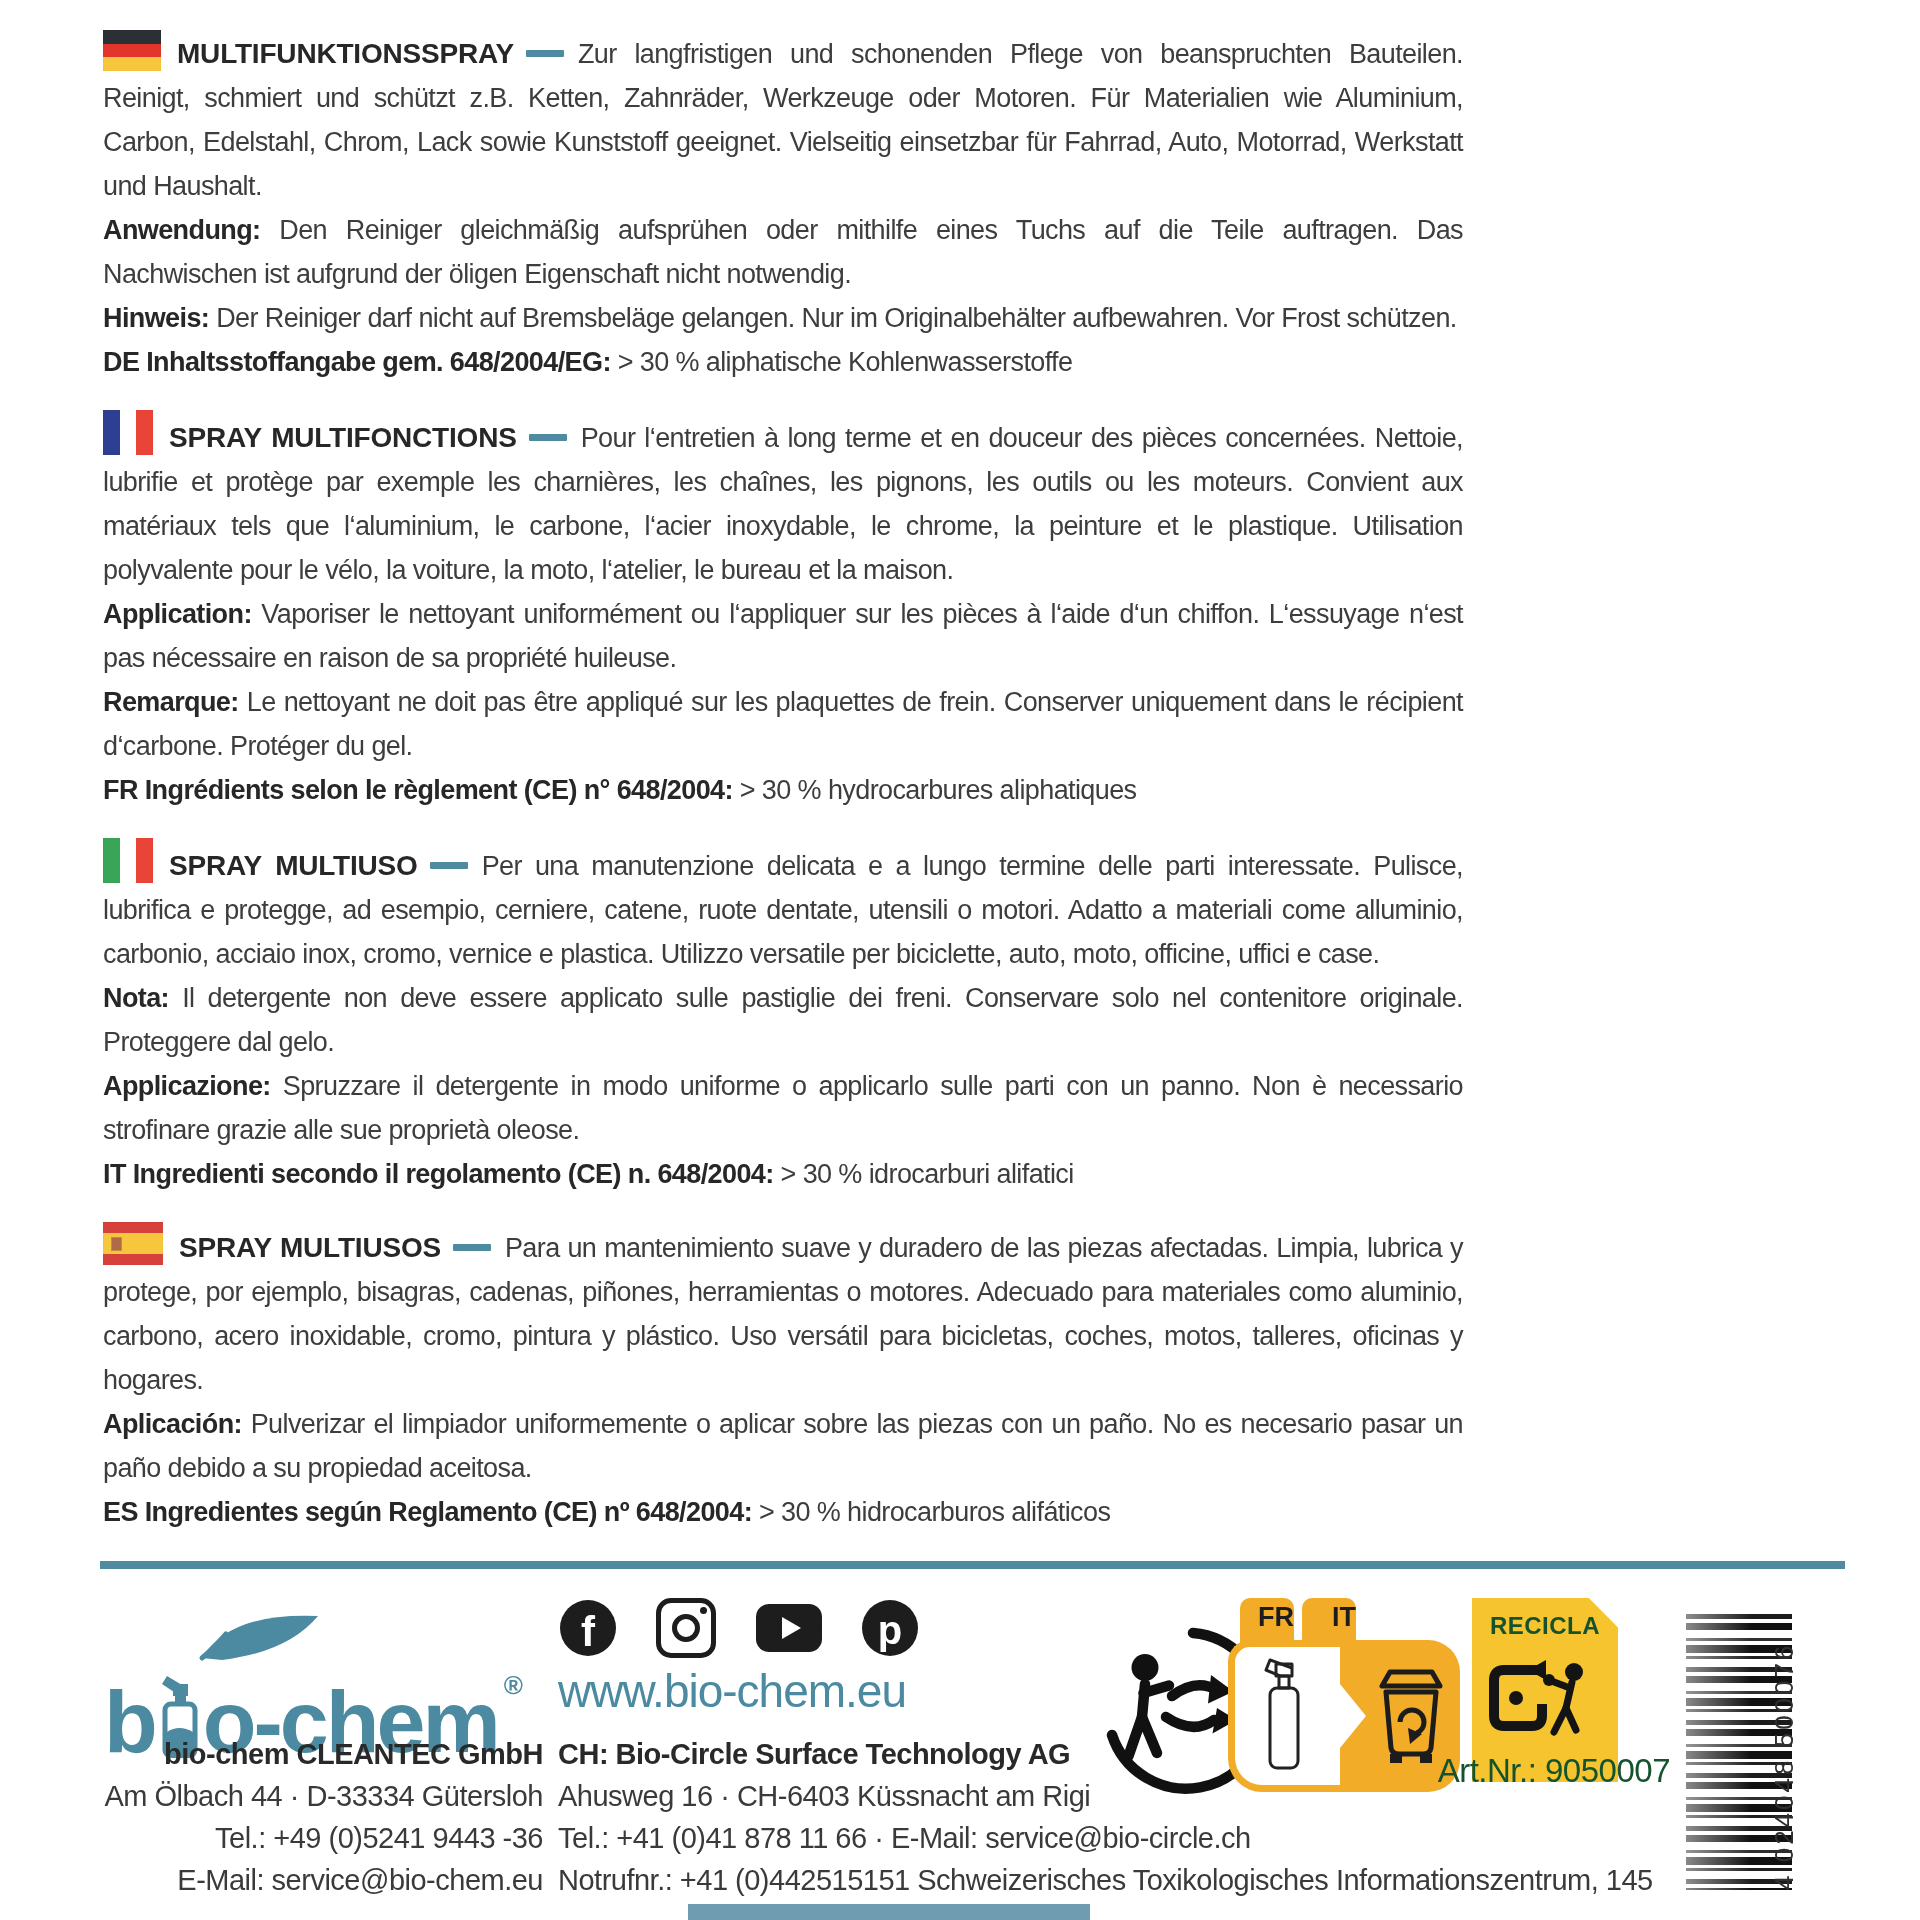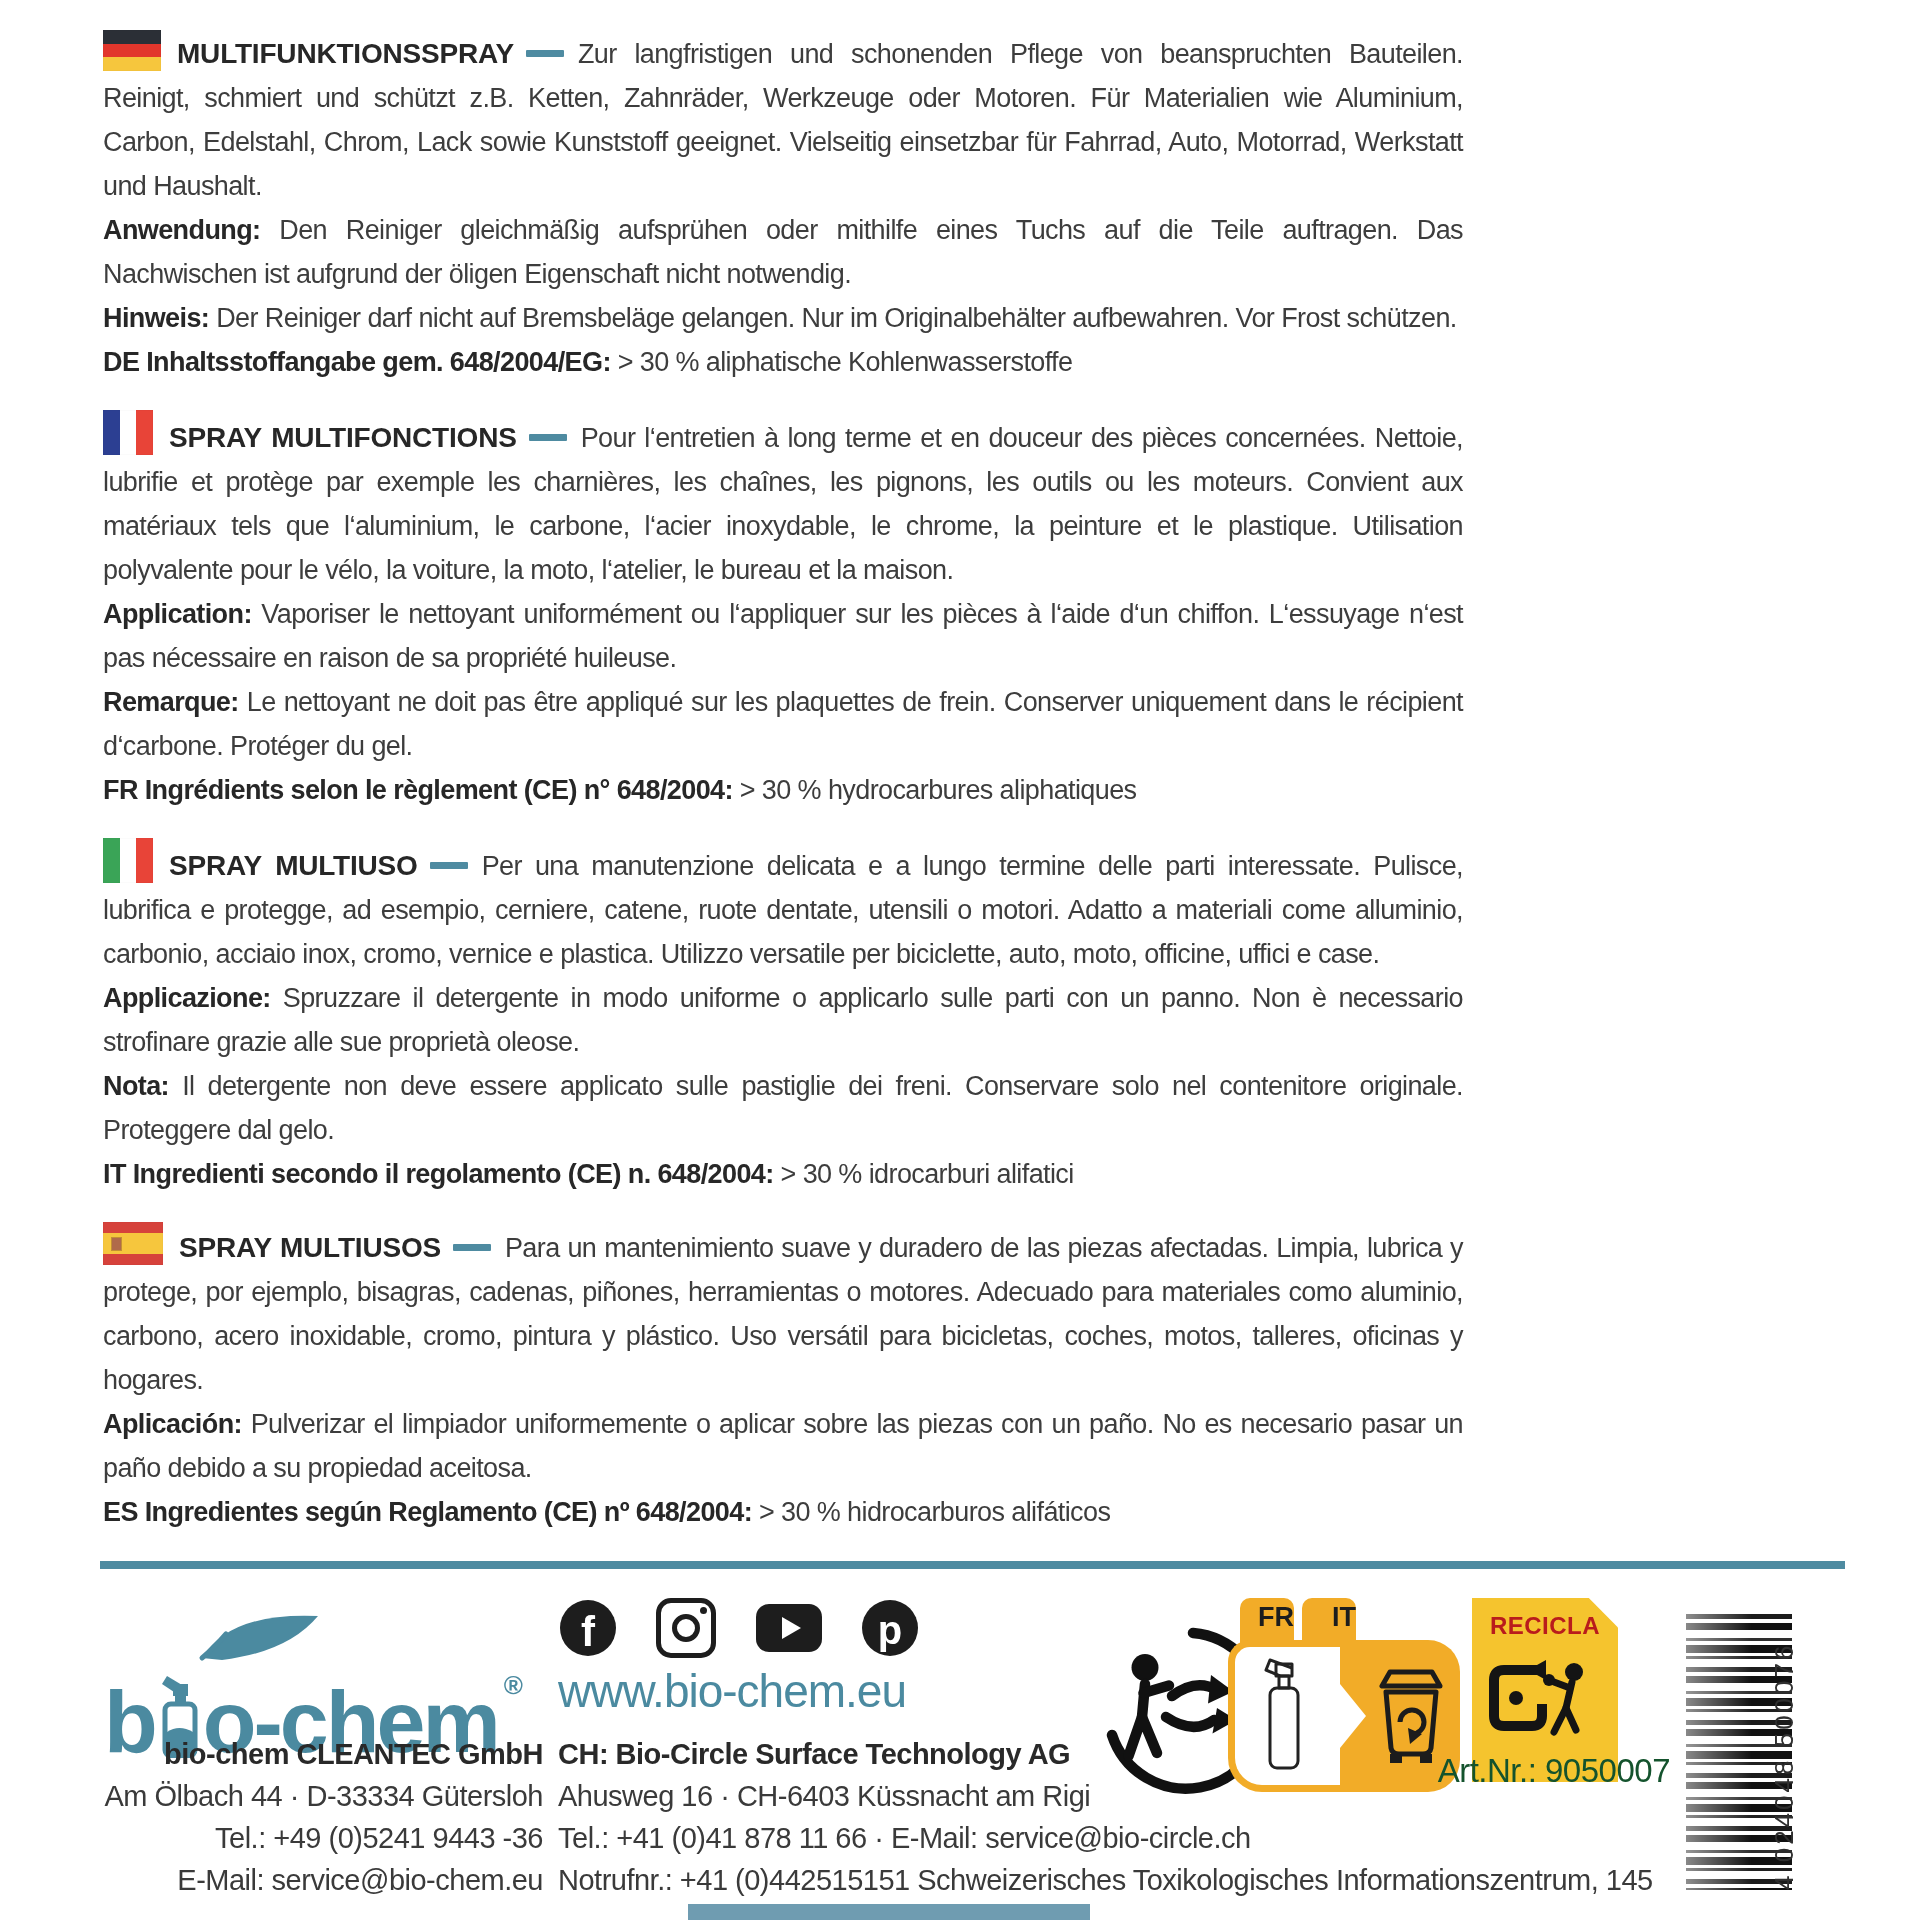--- a/index.html
+++ b/index.html
@@ -154,8 +154,8 @@
       <p class="para">
         <span class="flag flag-it"></span><b class="sec-title">SPRAY MULTIUSO</b><span class="dash"></span><span>Per una manutenzione delicata e a lungo termine delle parti interessate. Pulisce, lubrifica e protegge, ad esempio, cerniere, catene, ruote dentate, utensili o motori. Adatto a materiali come alluminio, carbonio, acciaio inox, cromo, vernice e plastica. Utilizzo versatile per biciclette, auto, moto, officine, uffici e case.</span>
       </p>
+      <p class="para"><b>Nota:</b> <span>Il detergente non deve essere applicato sulle pastiglie dei freni. Conservare solo nel contenitore originale. Proteggere dal gelo.</span></p>
       <p class="para"><b>Applicazione:</b> <span>Spruzzare il detergente in modo uniforme o applicarlo sulle parti con un panno. Non è necessario strofinare grazie alle sue proprietà oleose.</span></p>
-      <p class="para"><b>Nota:</b> <span>Il detergente non deve essere applicato sulle pastiglie dei freni. Conservare solo nel contenitore originale. Proteggere dal gelo.</span></p>
       <p class="para"><b>IT Ingredienti secondo il regolamento (CE) n. 648/2004:</b> <span>&gt; 30 % idrocarburi alifatici</span></p>
     </section>
 

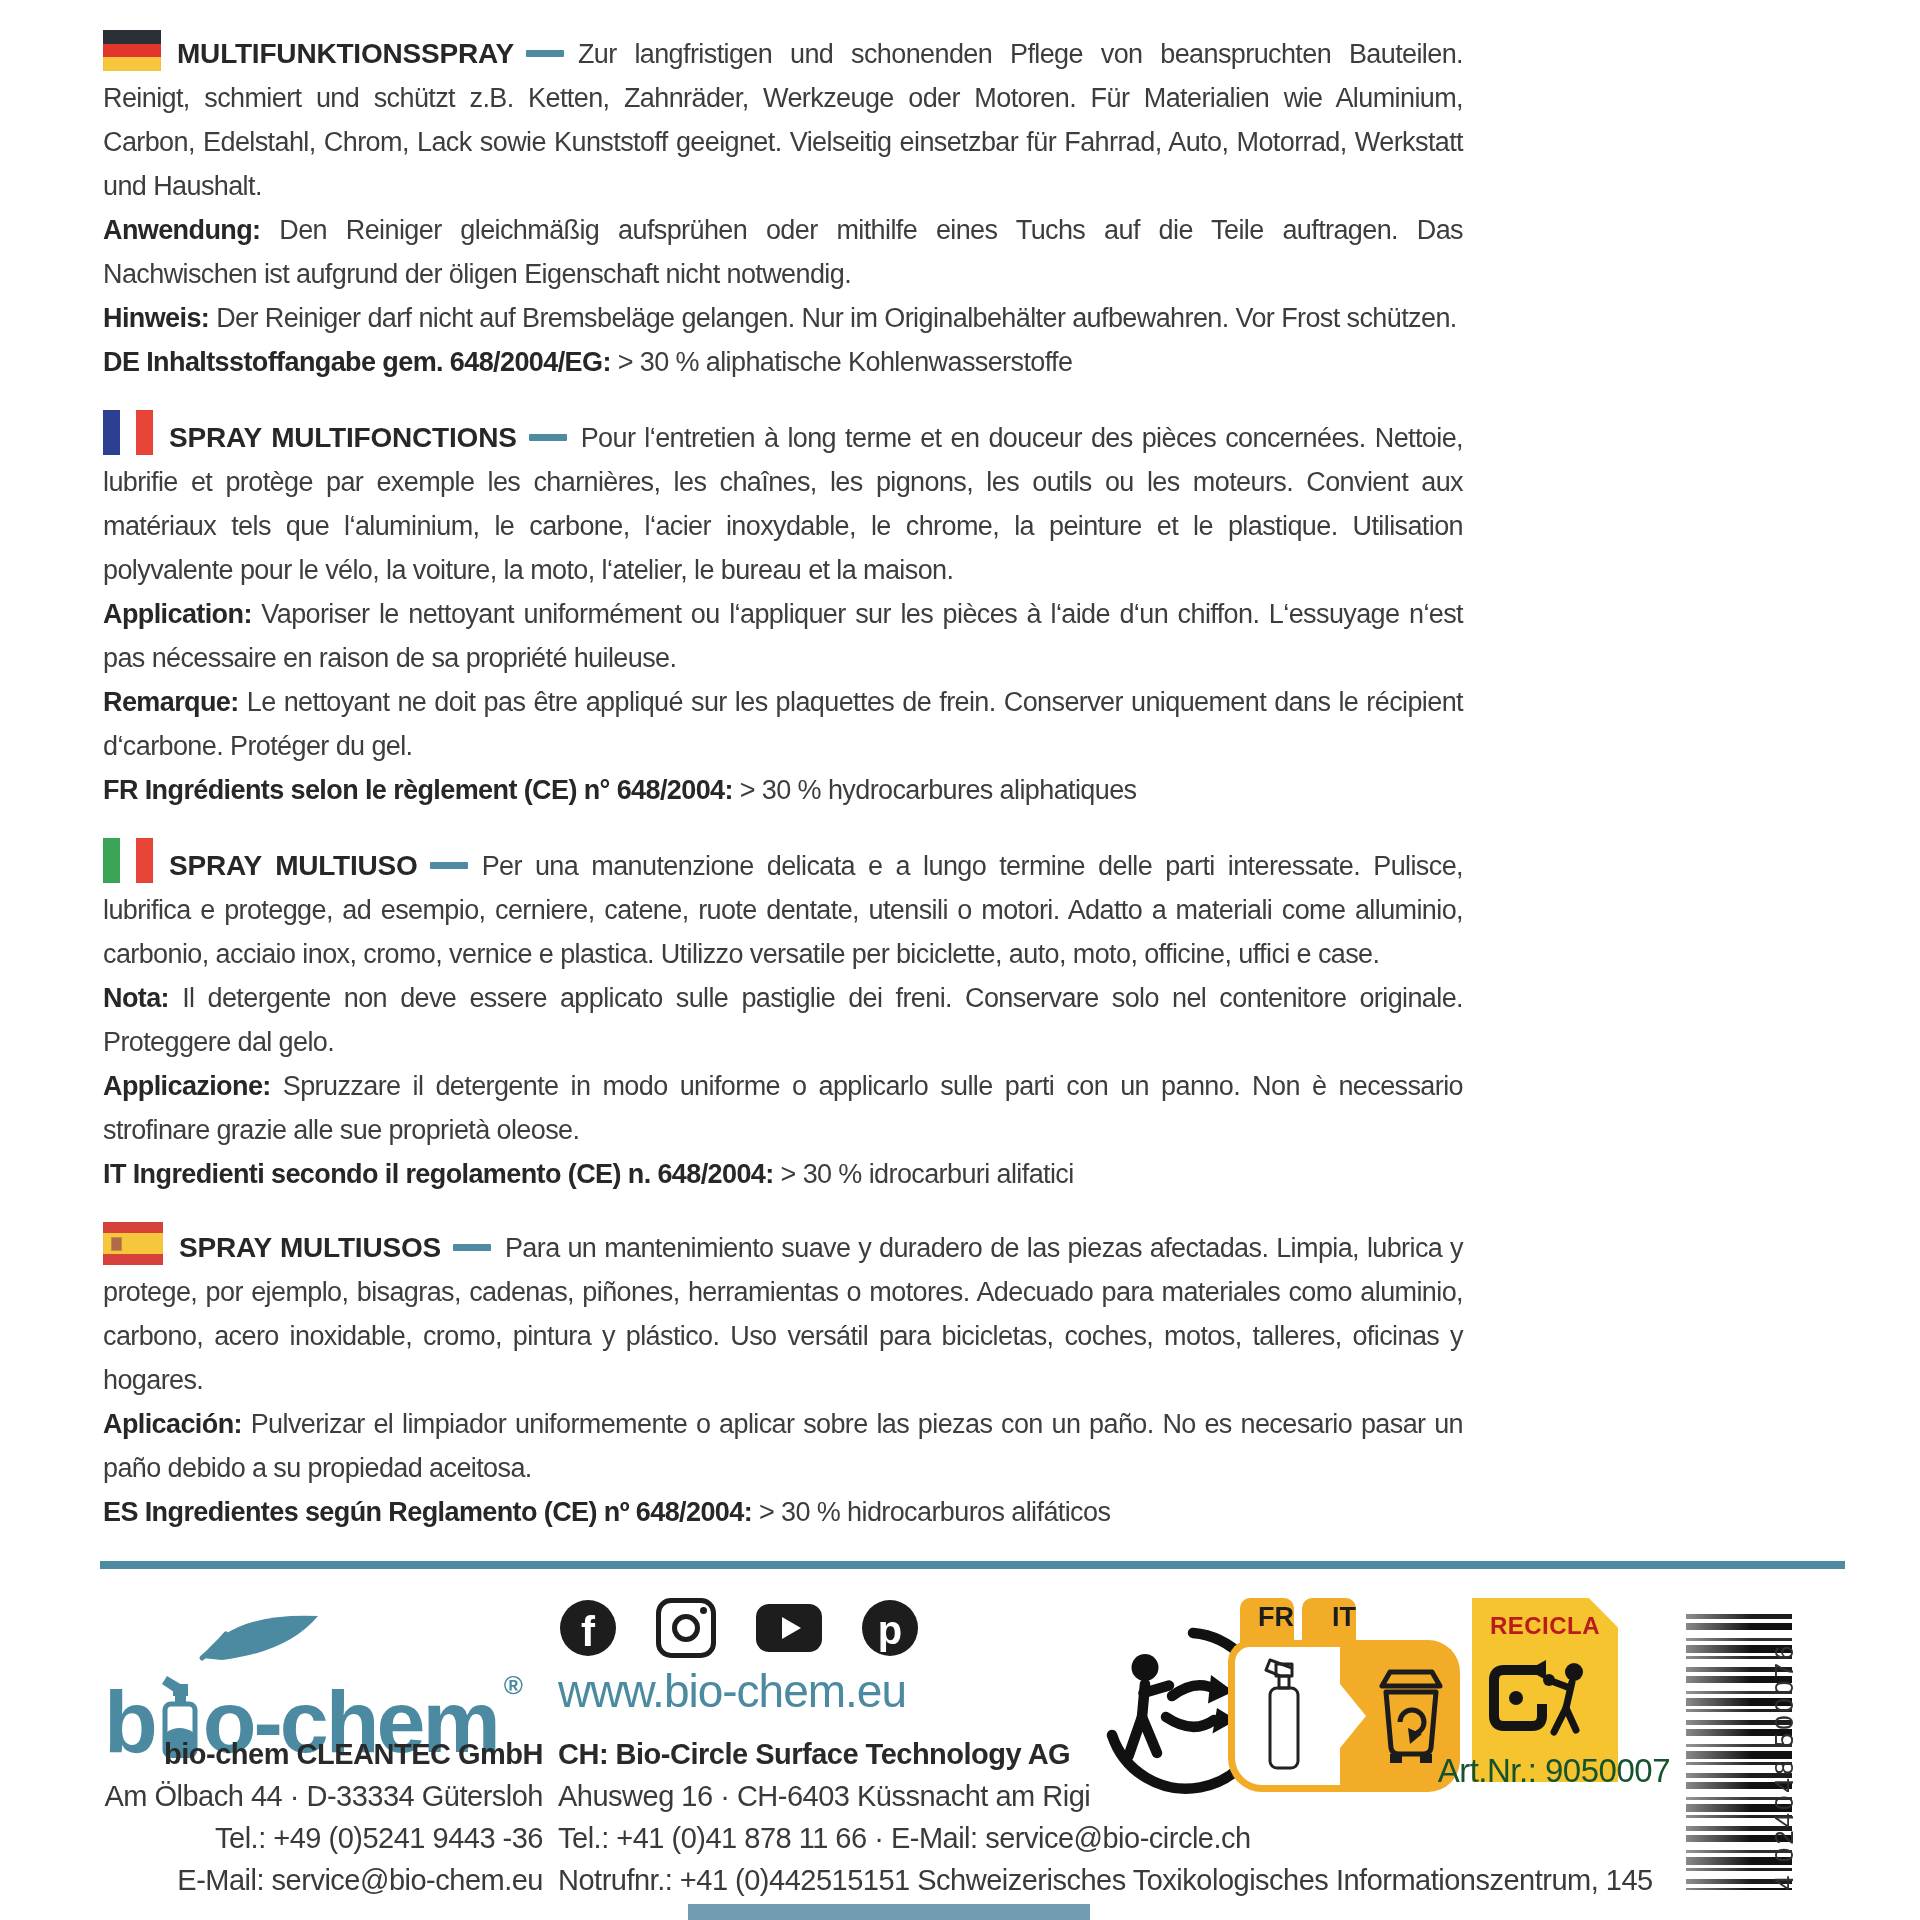--- a/index.html
+++ b/index.html
@@ -100,7 +100,7 @@
   .recicla { position:absolute; left:1472px; top:1598px; width:146px; height:184px; background:#f5c42e;
     clip-path:polygon(0 0, 80% 0, 100% 16%, 100% 100%, 0 100%); }
   .recicla-label { margin-top:14px; text-align:center; font-weight:bold; font-size:24px;
-    letter-spacing:0.5px; color:#b91c1c; }
+    letter-spacing:0.5px; color:#14532d; }
   .recicla-picto { position:absolute; left:10px; top:58px; width:126px; height:100px; }
 
   

